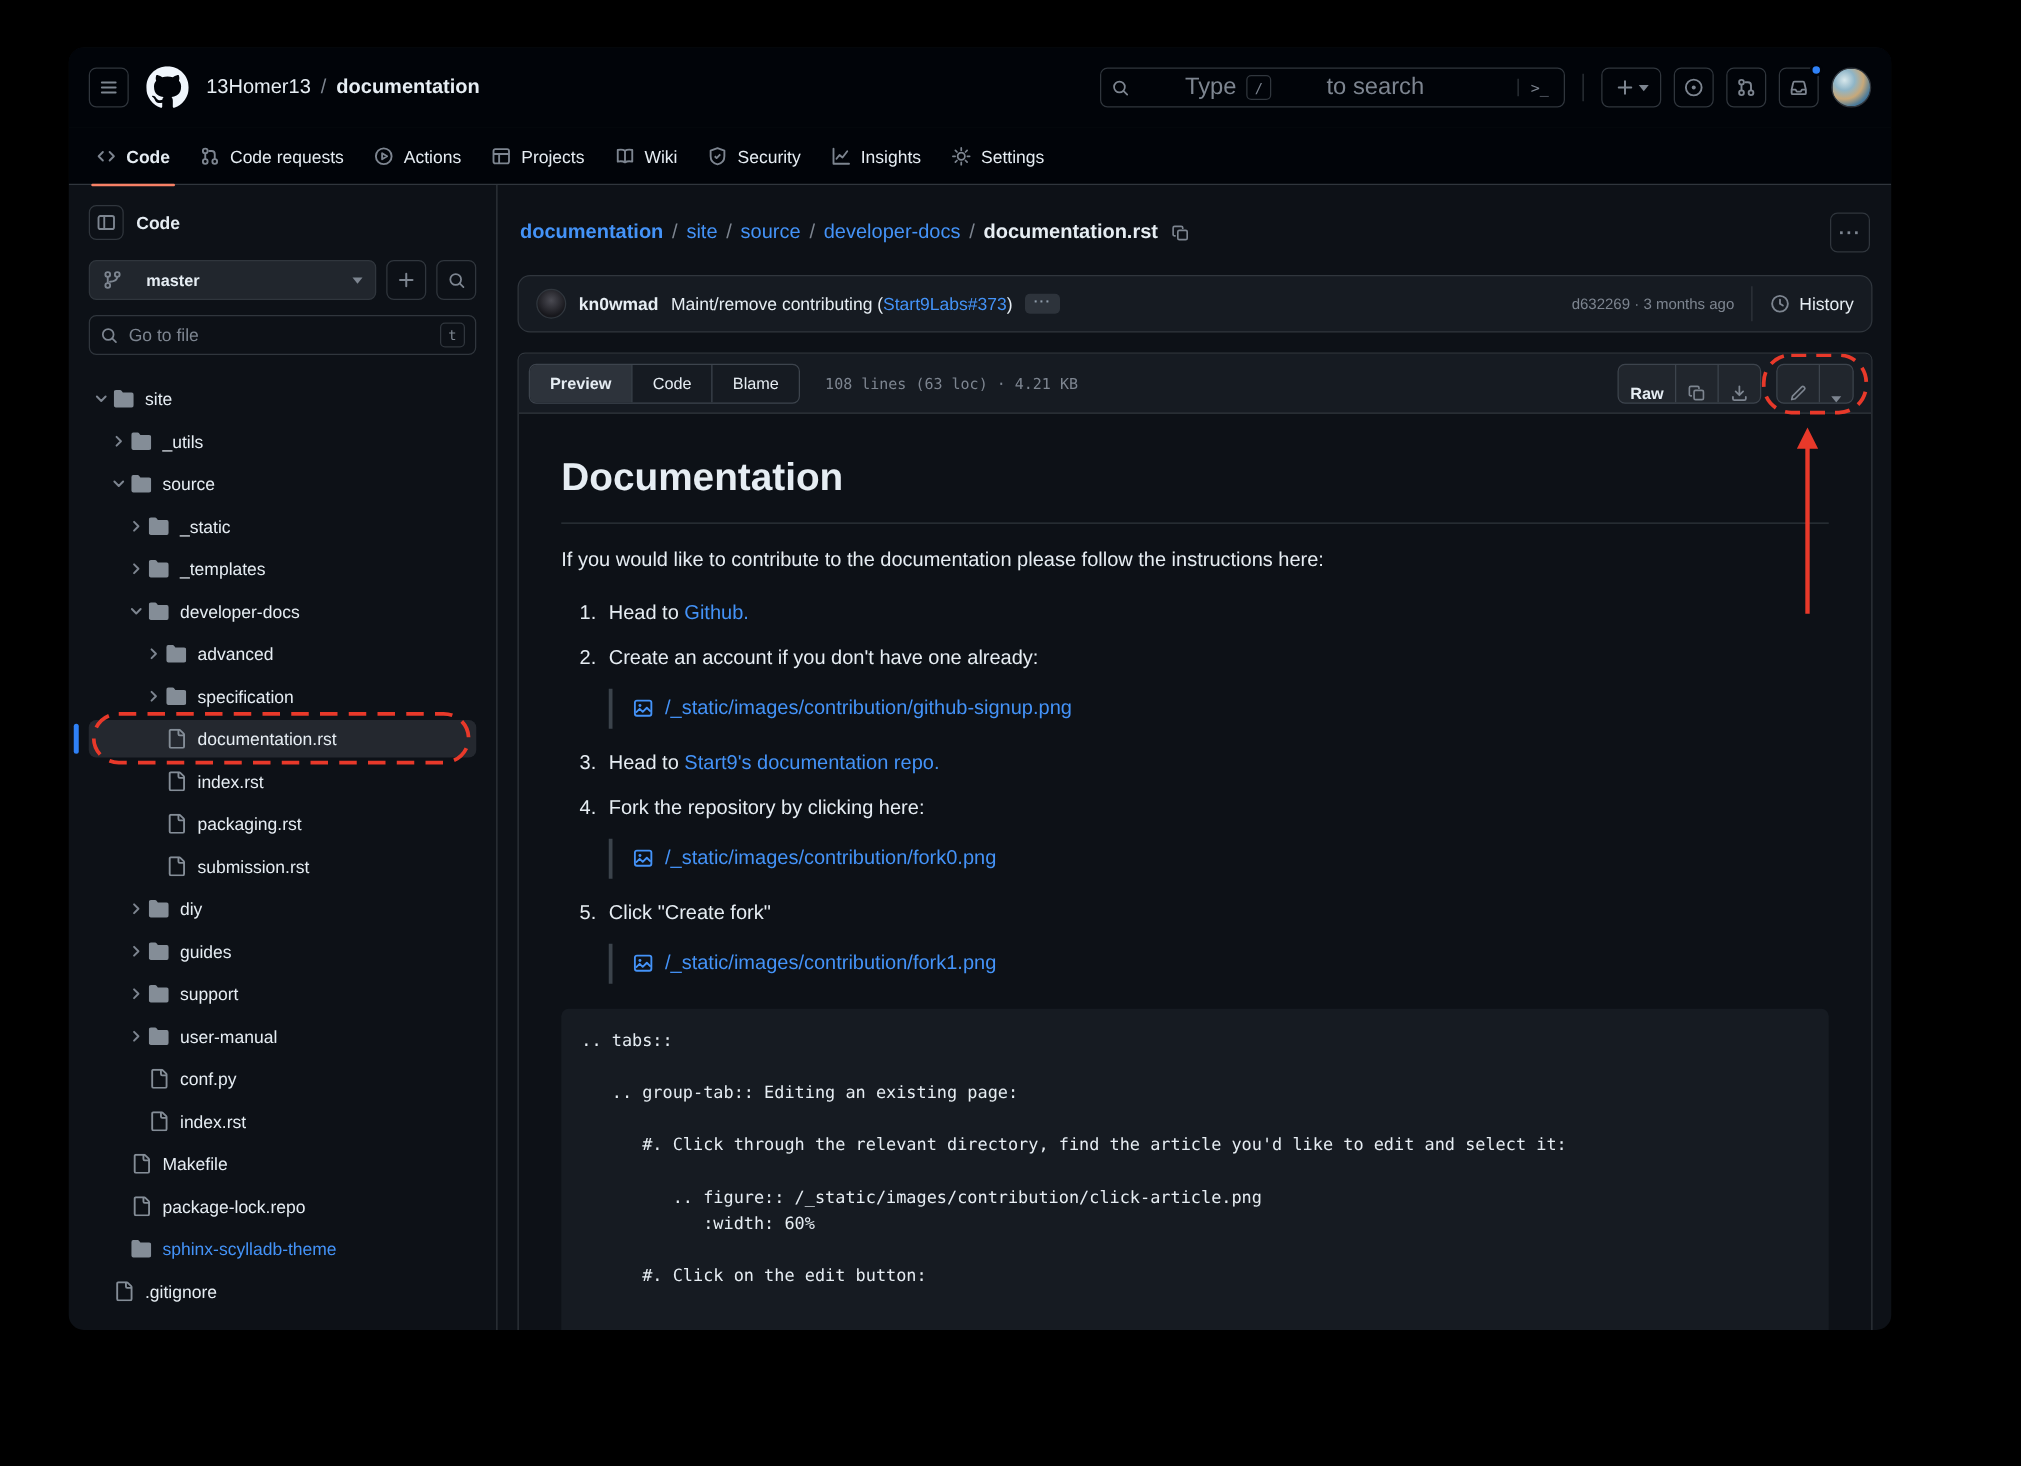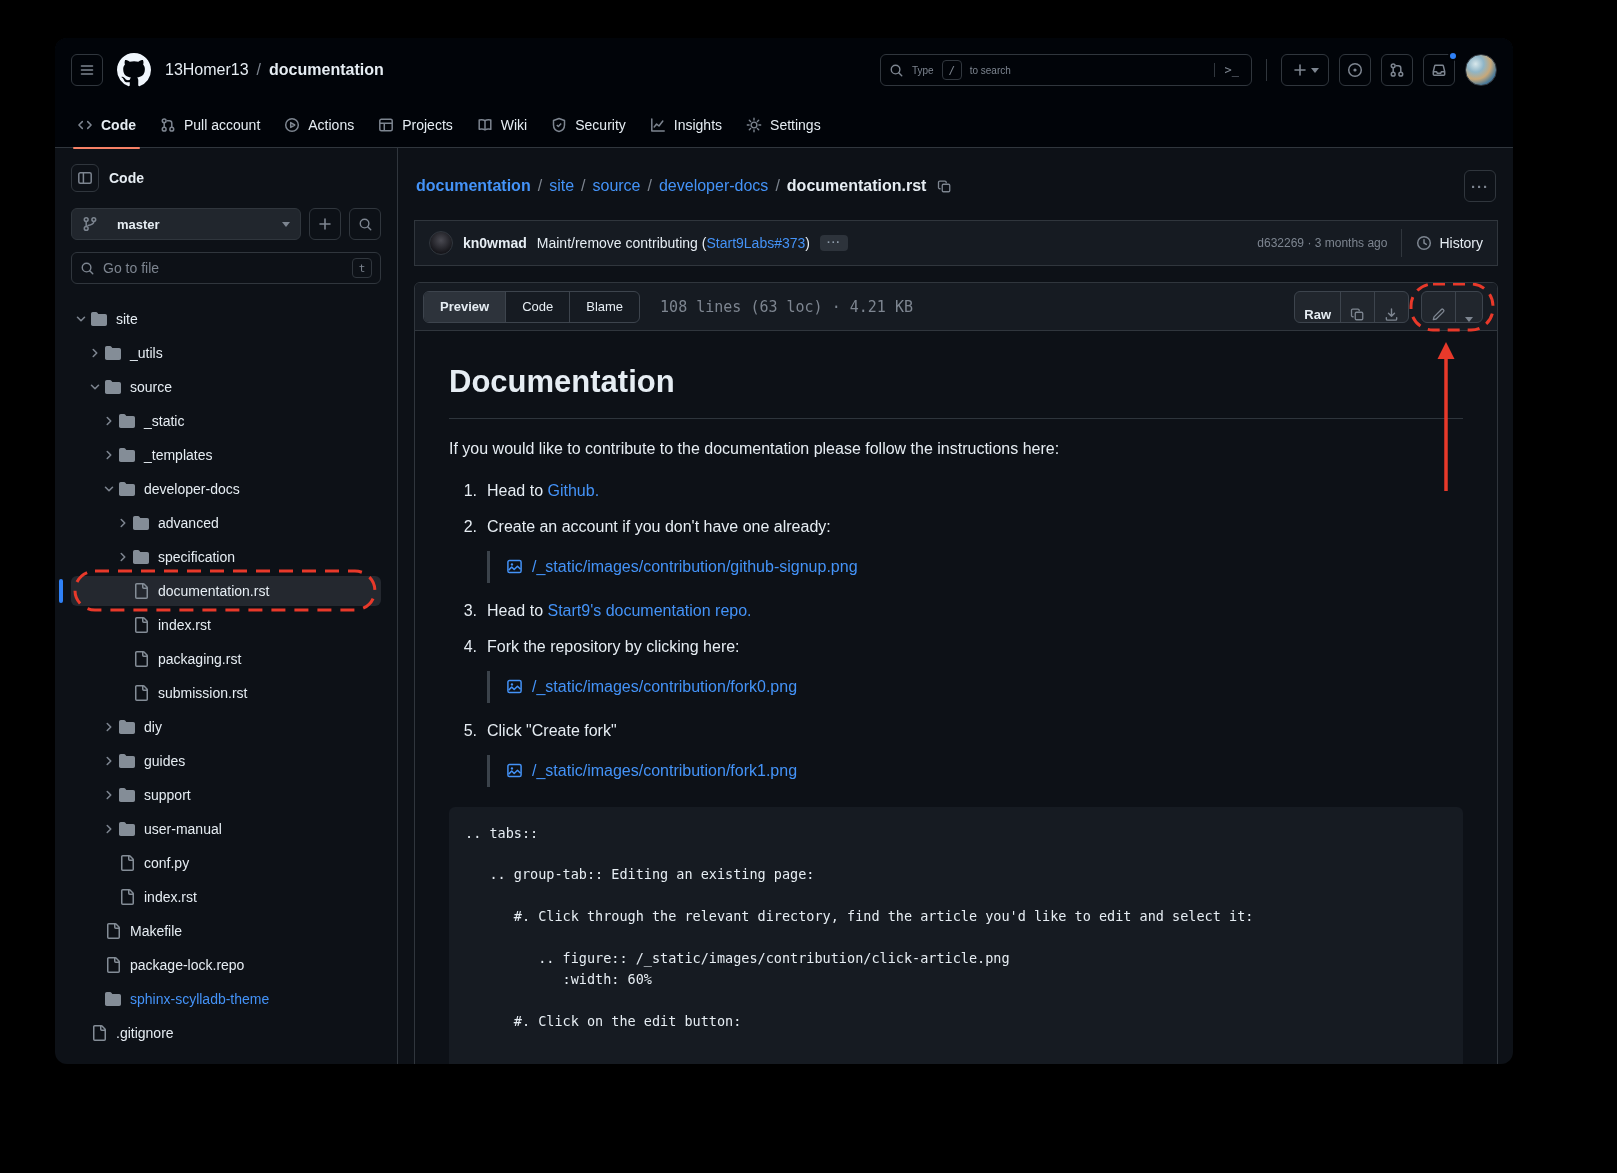--- a/index.html
+++ b/index.html
@@ -27,7 +27,7 @@
   .topbar-right{margin-left:auto;display:flex;align-items:center;gap:10px;}
   .searchbox{width:372px;height:32px;border:1px solid var(--border);border-radius:6px;display:flex;
     align-items:center;gap:8px;padding:0 8px;color:var(--muted);}
-  .searchbox .ph{font-size:10px;}
+  .searchbox .ph{font-size:19px;margin-left:36px;}
   .kbd{min-width:20px;height:20px;border:1px solid var(--border);border-radius:4px;display:flex;align-items:center;
     justify-content:center;font-family:"DejaVu Sans Mono",monospace;font-size:11px;color:var(--muted);padding:0 4px;}
   .cmdk{margin-left:auto;border-left:1px solid var(--border);padding:0 4px 0 10px;

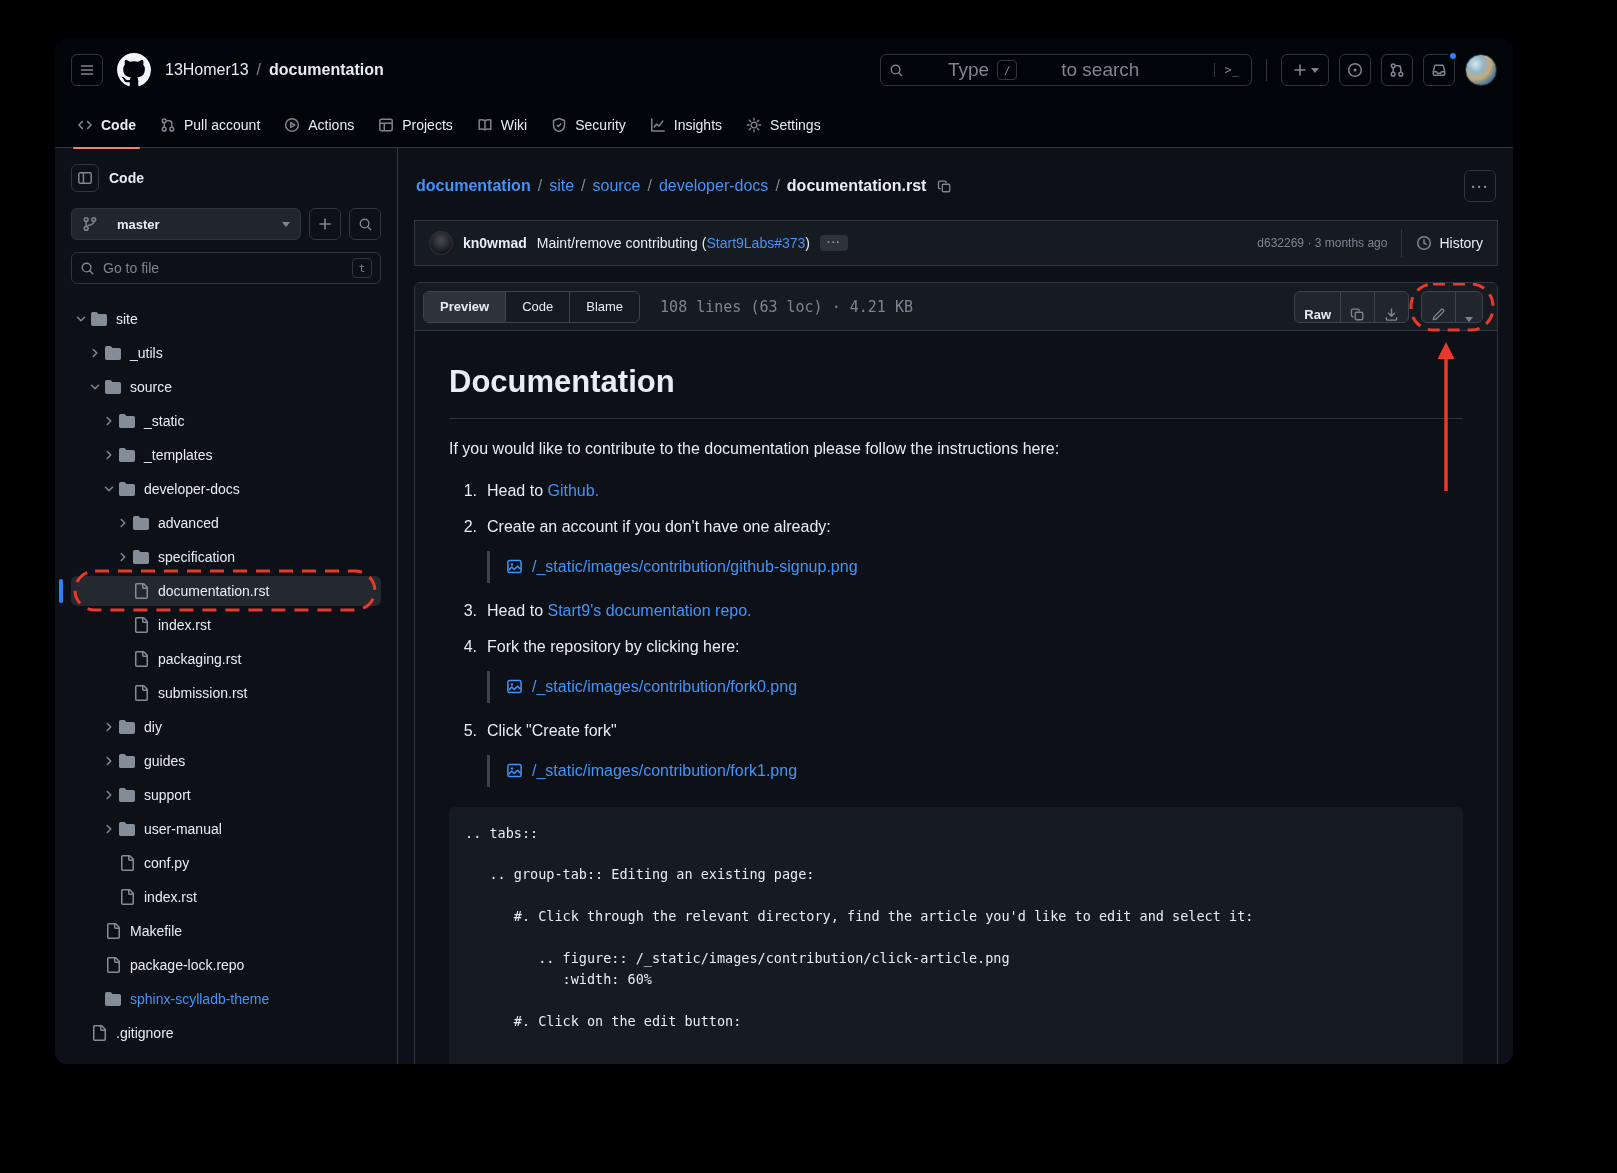--- a/index.html
+++ b/index.html
@@ -249,7 +249,7 @@
             <path d="M4.2 5.7v4.6M7.4 3.8h1.9c1.4 0 2.5 1.1 2.5 2.5v4"></path>
           </svg>
         </span>
-      <span class="tab-label">Pull account</span>
+      <span class="tab-label">Code requests</span>
     </div>
     <div class="tab">
       <span class="tab-icon">

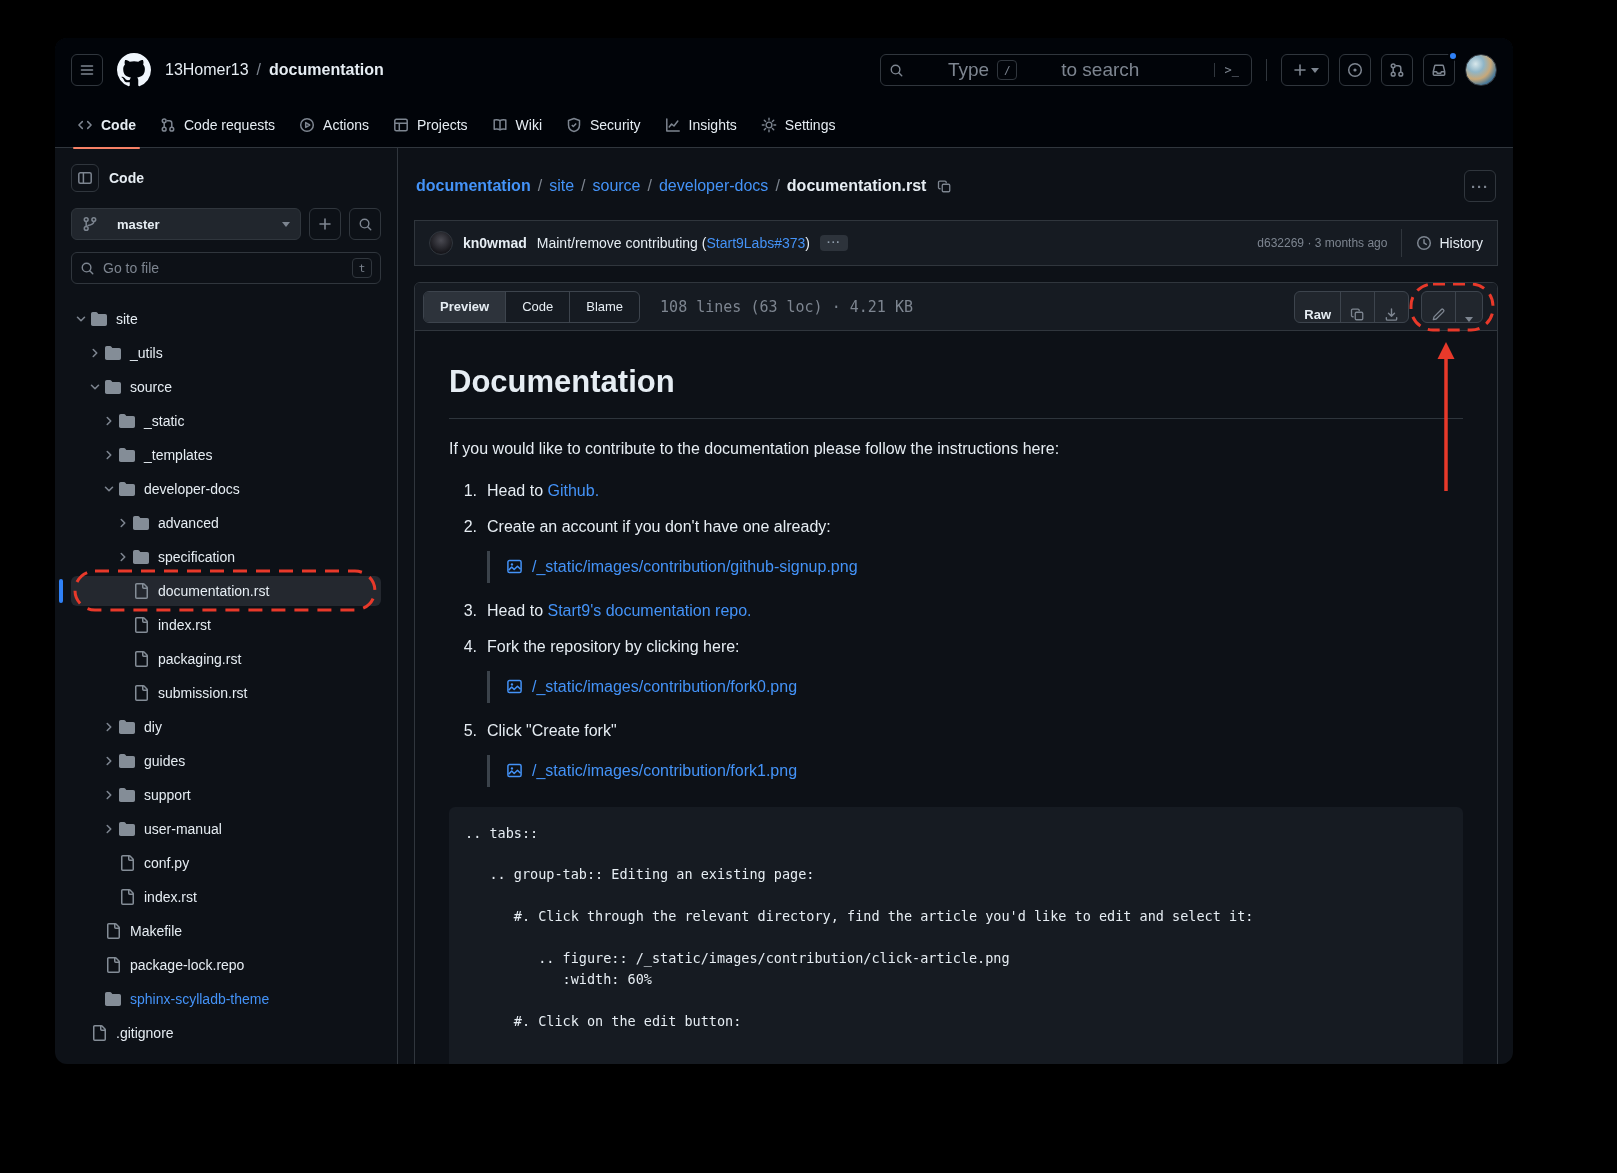--- a/index.html
+++ b/index.html
@@ -102,7 +102,7 @@
   .crumbs .copy{color:var(--muted);margin-left:4px;display:flex;cursor:pointer;}
   .crumbs .kebab-btn{margin-left:auto;font-weight:700;color:var(--muted);letter-spacing:1px;font-size:15px;}
 
-  .commit-bar{border:1px solid var(--border);background:var(--box);border-radius:0;height:46px;display:flex;
+  .commit-bar{border:1px solid var(--border);background:var(--box);border-radius:10px;height:46px;display:flex;
     align-items:center;gap:10px;padding:0 14px;margin-bottom:16px;}
   .c-avatar{width:24px;height:24px;border-radius:50%;flex:none;
     background:radial-gradient(circle at 50% 38%, #4a4a52 0%, #17171c 70%);border:1px solid #30363d;}

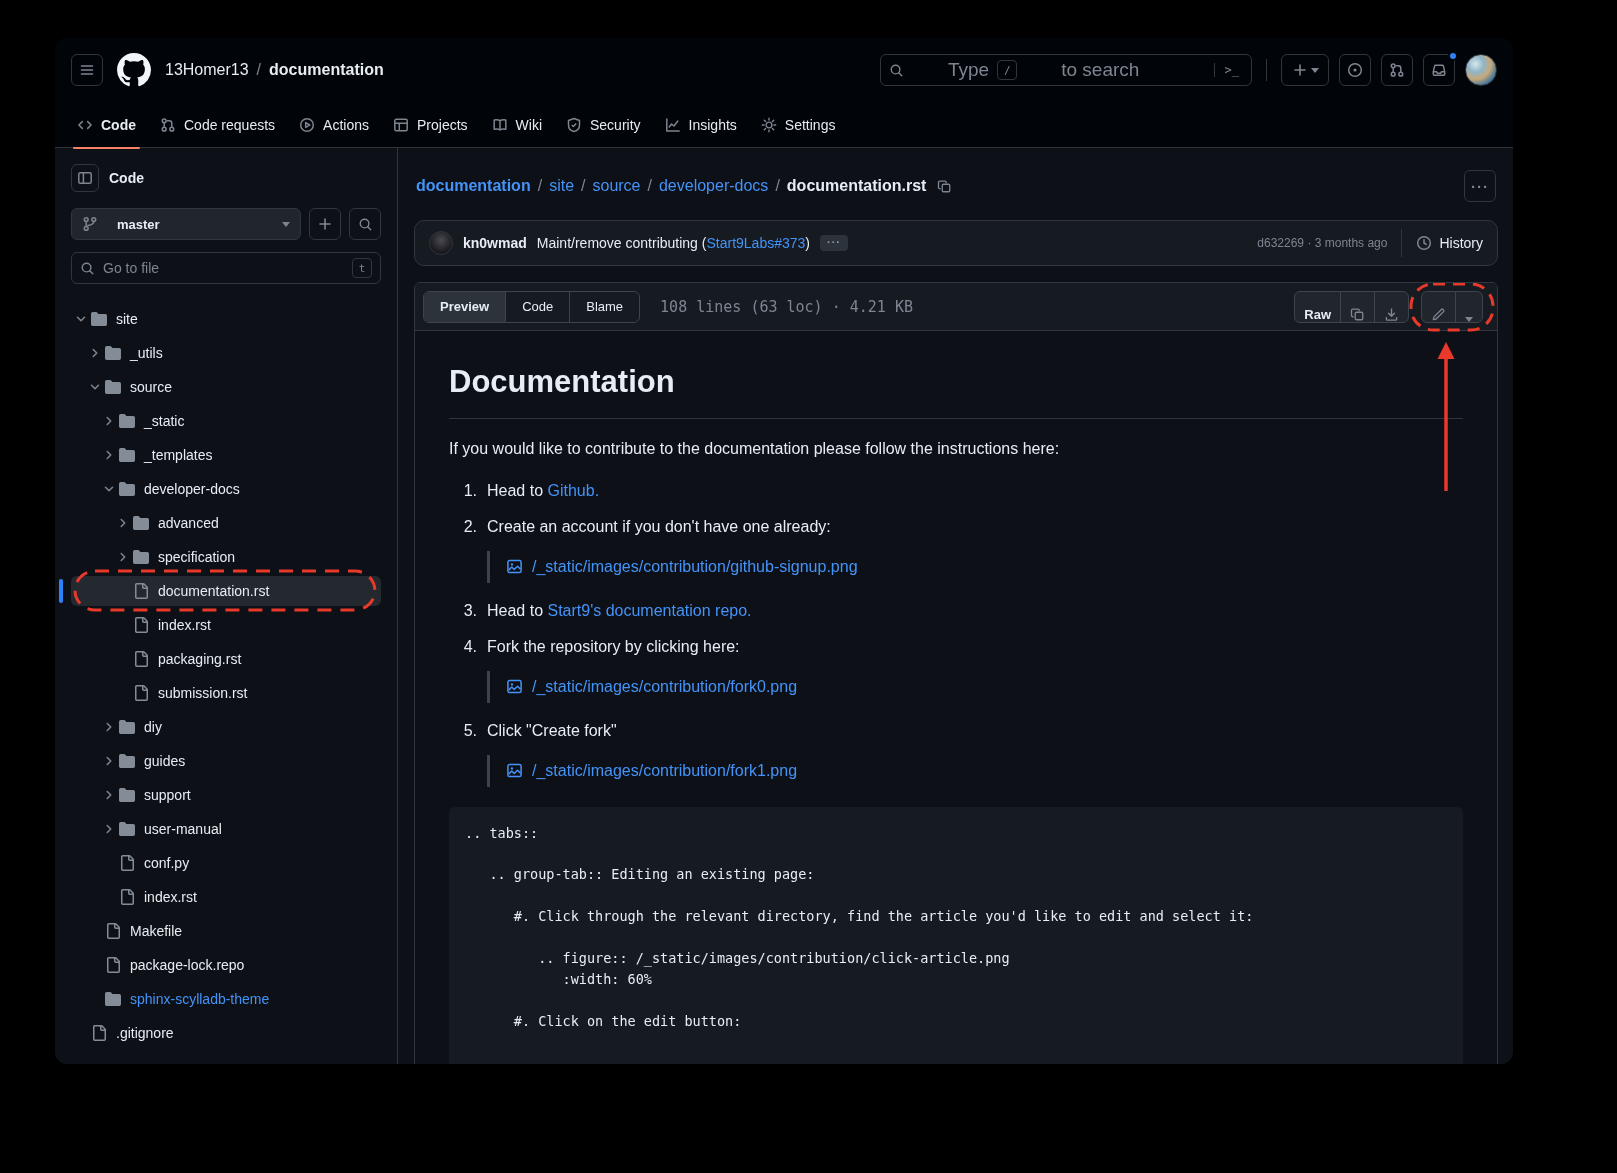--- a/index.html
+++ b/index.html
@@ -125,7 +125,7 @@
     border-left:1px solid var(--border2);cursor:pointer;}
   .seg-btn:first-child{border-left:none;}
   .seg-btn.active{background:#2d333b;font-weight:700;}
-  .f-meta{font-family:"DejaVu Sans Mono",monospace;font-size:15px;color:var(--muted);margin-left:10px;white-space:nowrap;}
+  .f-meta{font-family:"DejaVu Sans Mono",monospace;font-size:12px;color:var(--muted);margin-left:10px;white-space:nowrap;}
   .toolbar-right{margin-left:auto;display:flex;align-items:center;gap:12px;}
   .btn-group{display:flex;border:1px solid var(--border2);border-radius:6px;overflow:hidden;height:32px;
     background:var(--btn);}

